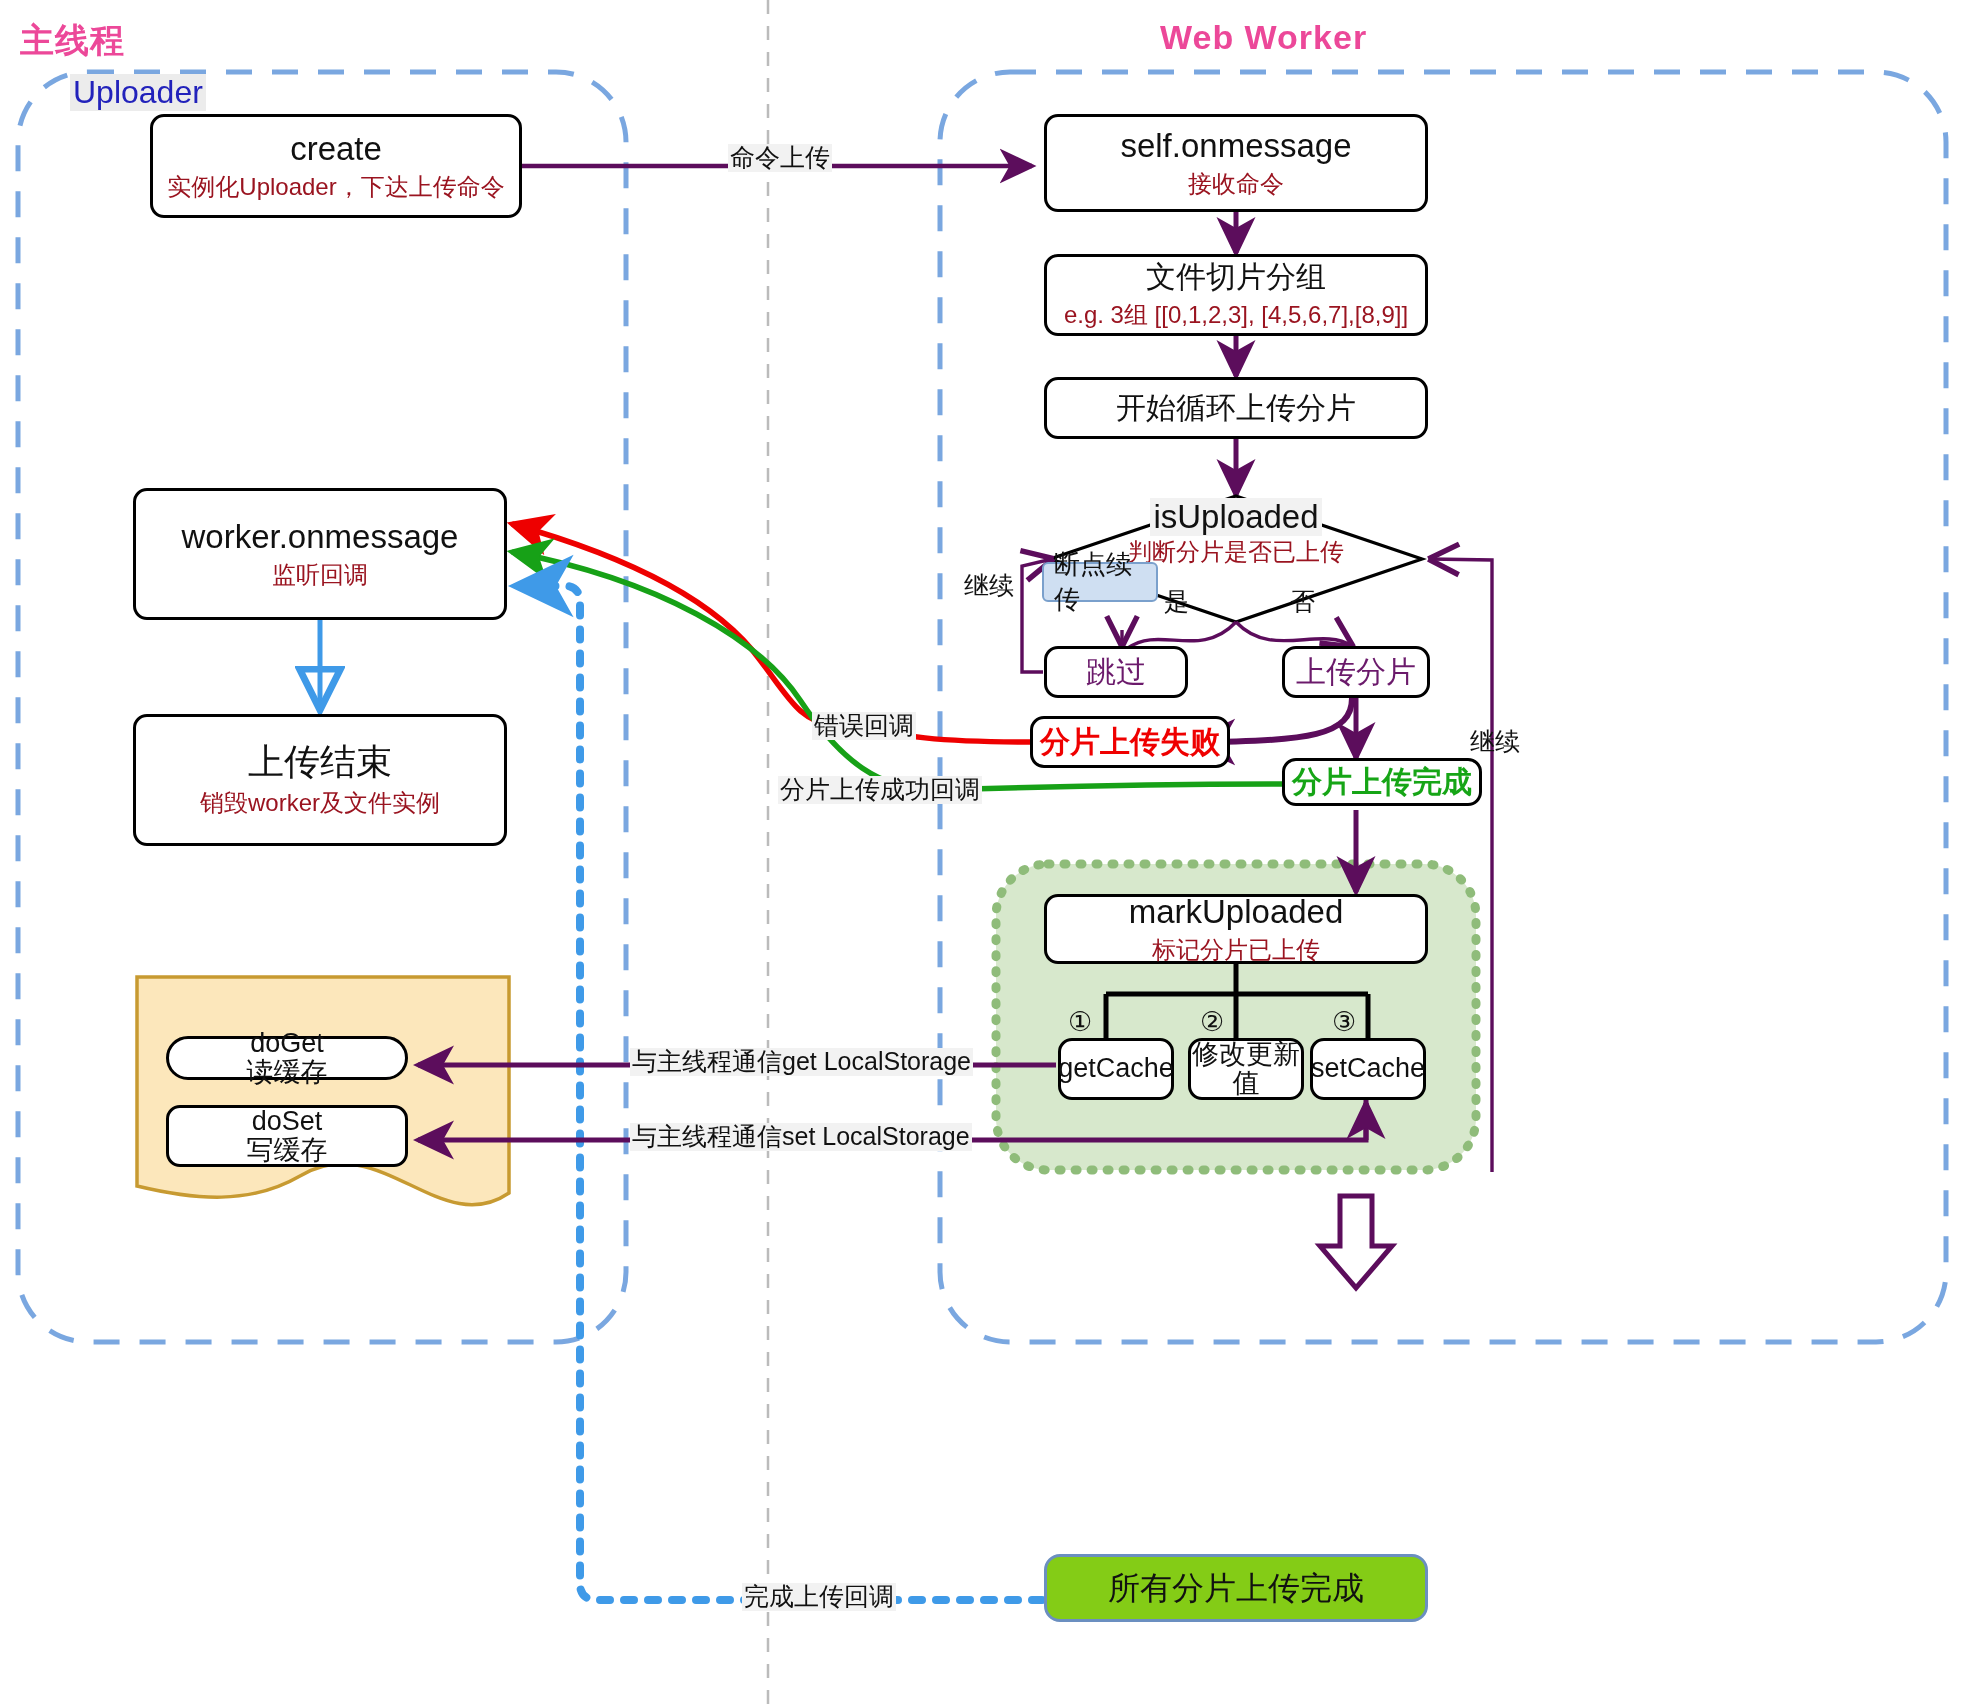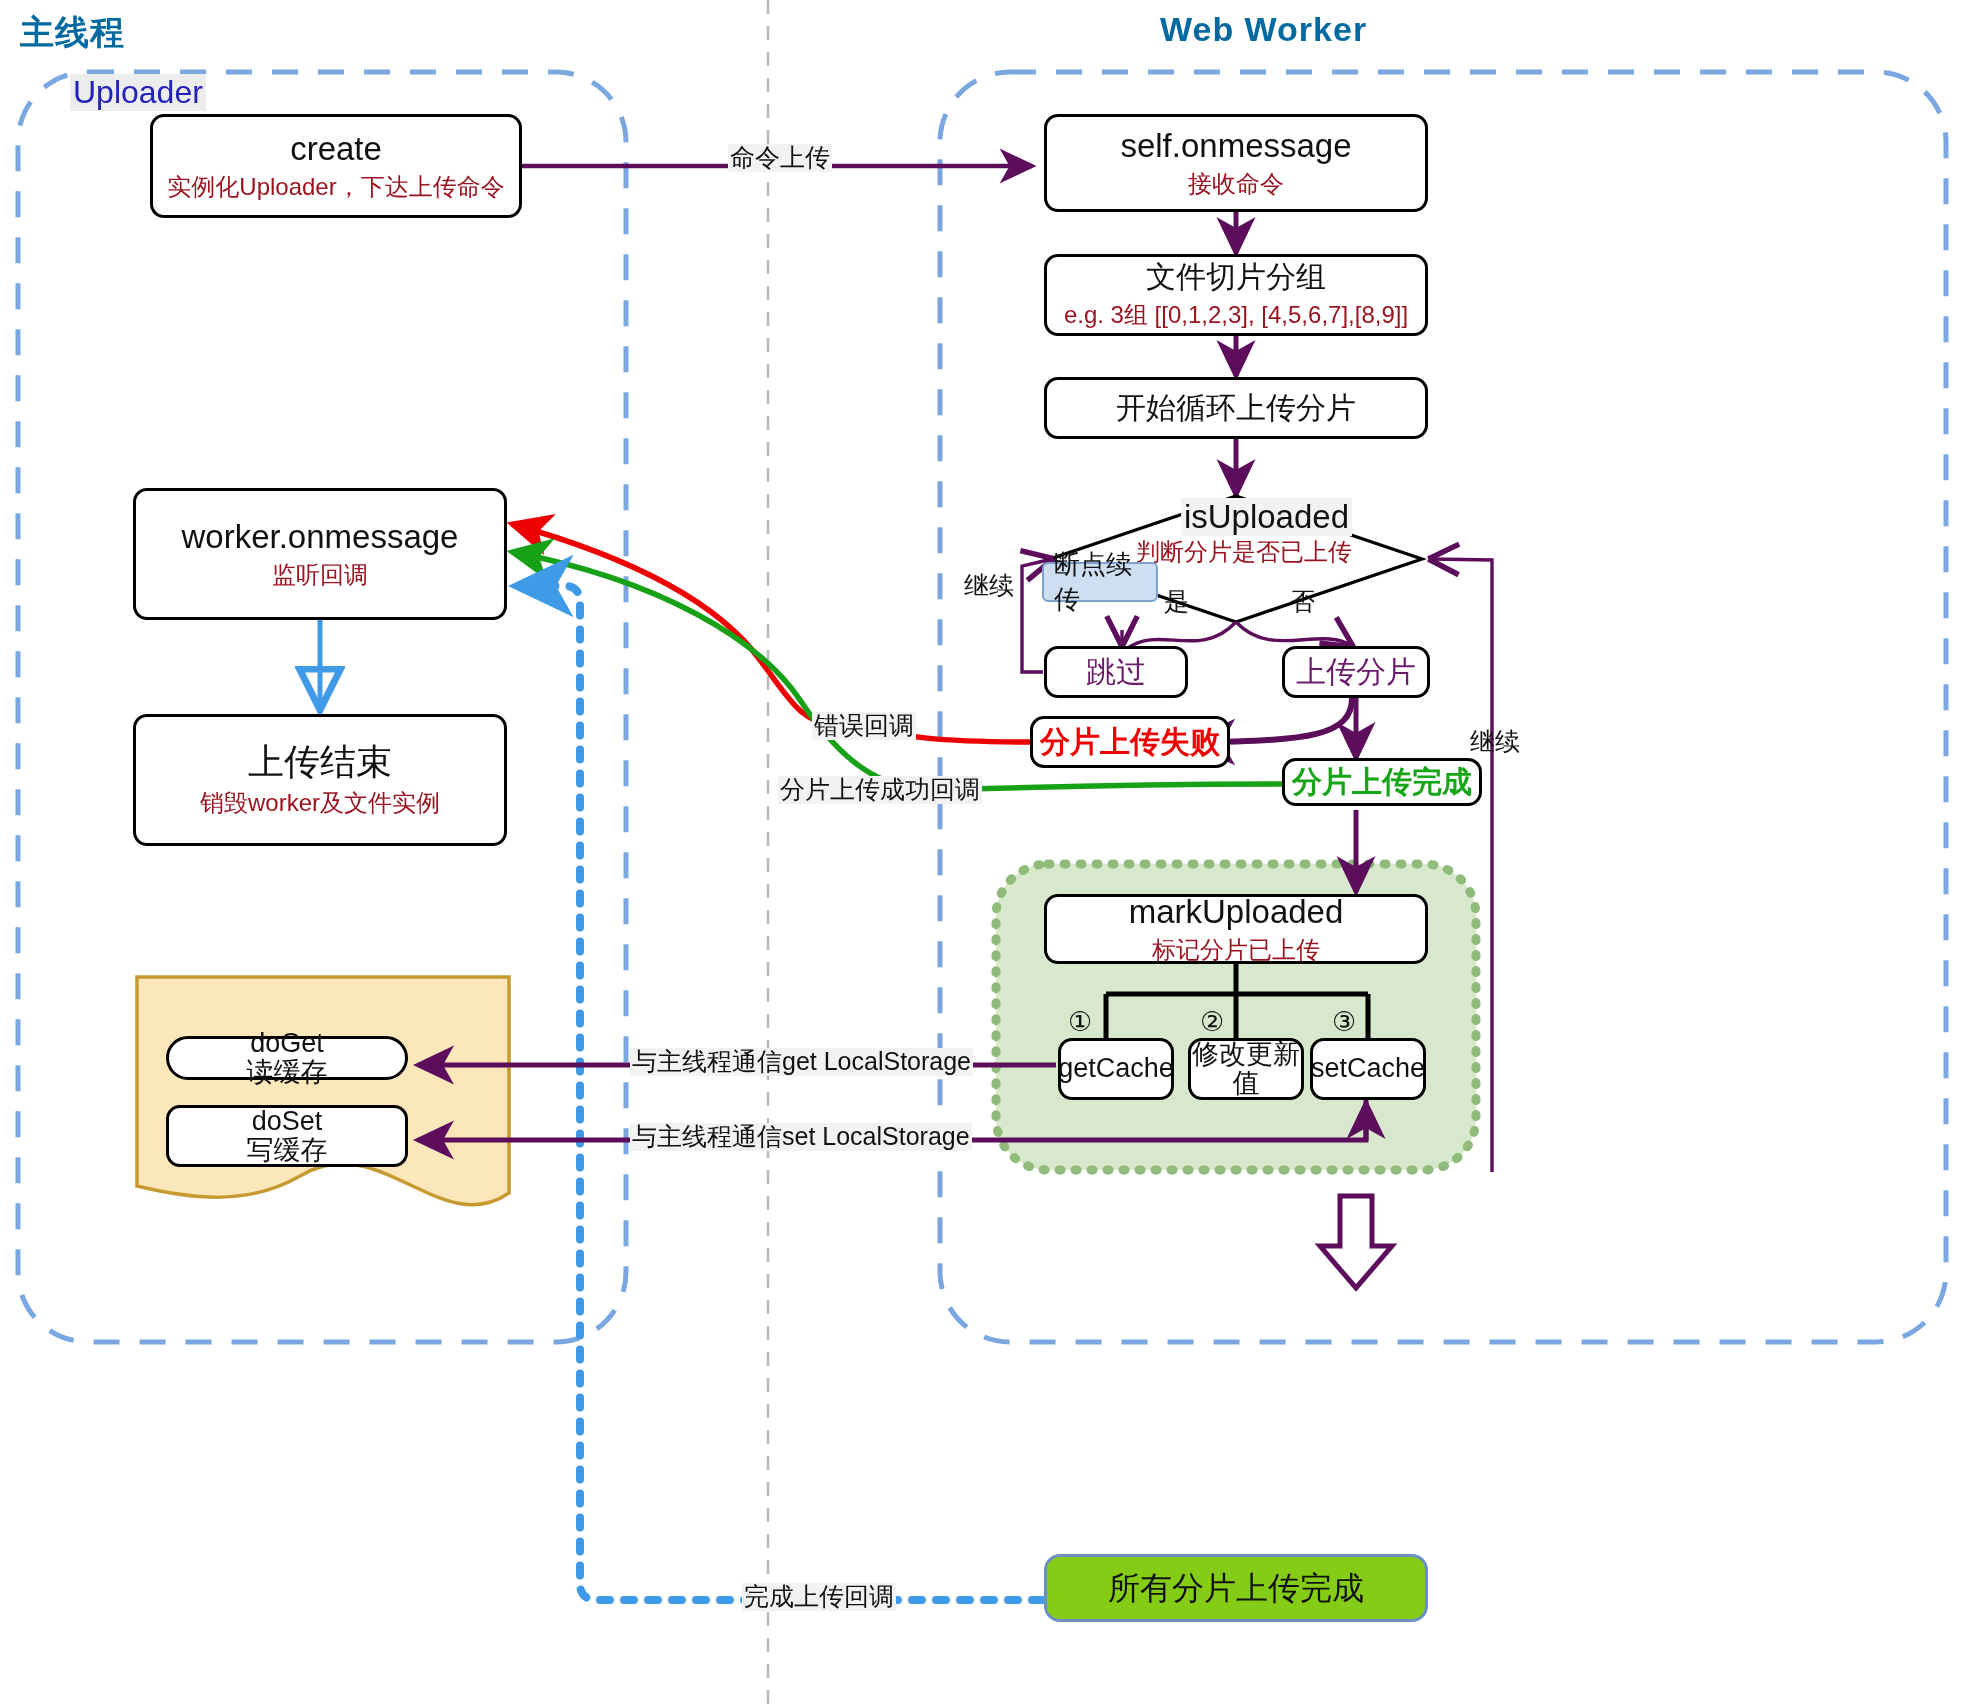--- a/index.html
+++ b/index.html
@@ -6,7 +6,7 @@
   body{font-family:"Liberation Sans","DejaVu Sans",sans-serif;}
   #stage{position:relative;width:1962px;height:1706px;background:#fff;overflow:hidden;}
   #svglayer{position:absolute;left:0;top:0;width:1962px;height:1706px;}
-  .lane-title{position:absolute;font-weight:bold;color:#0369a1;font-size:34px;letter-spacing:1px;}
+  .lane-title{position:absolute;font-weight:bold;color:#ec4899;font-size:34px;letter-spacing:1px;margin-top:8px;}
 
   .node{position:absolute;box-sizing:border-box;display:flex;flex-direction:column;
         align-items:center;justify-content:center;text-align:center;

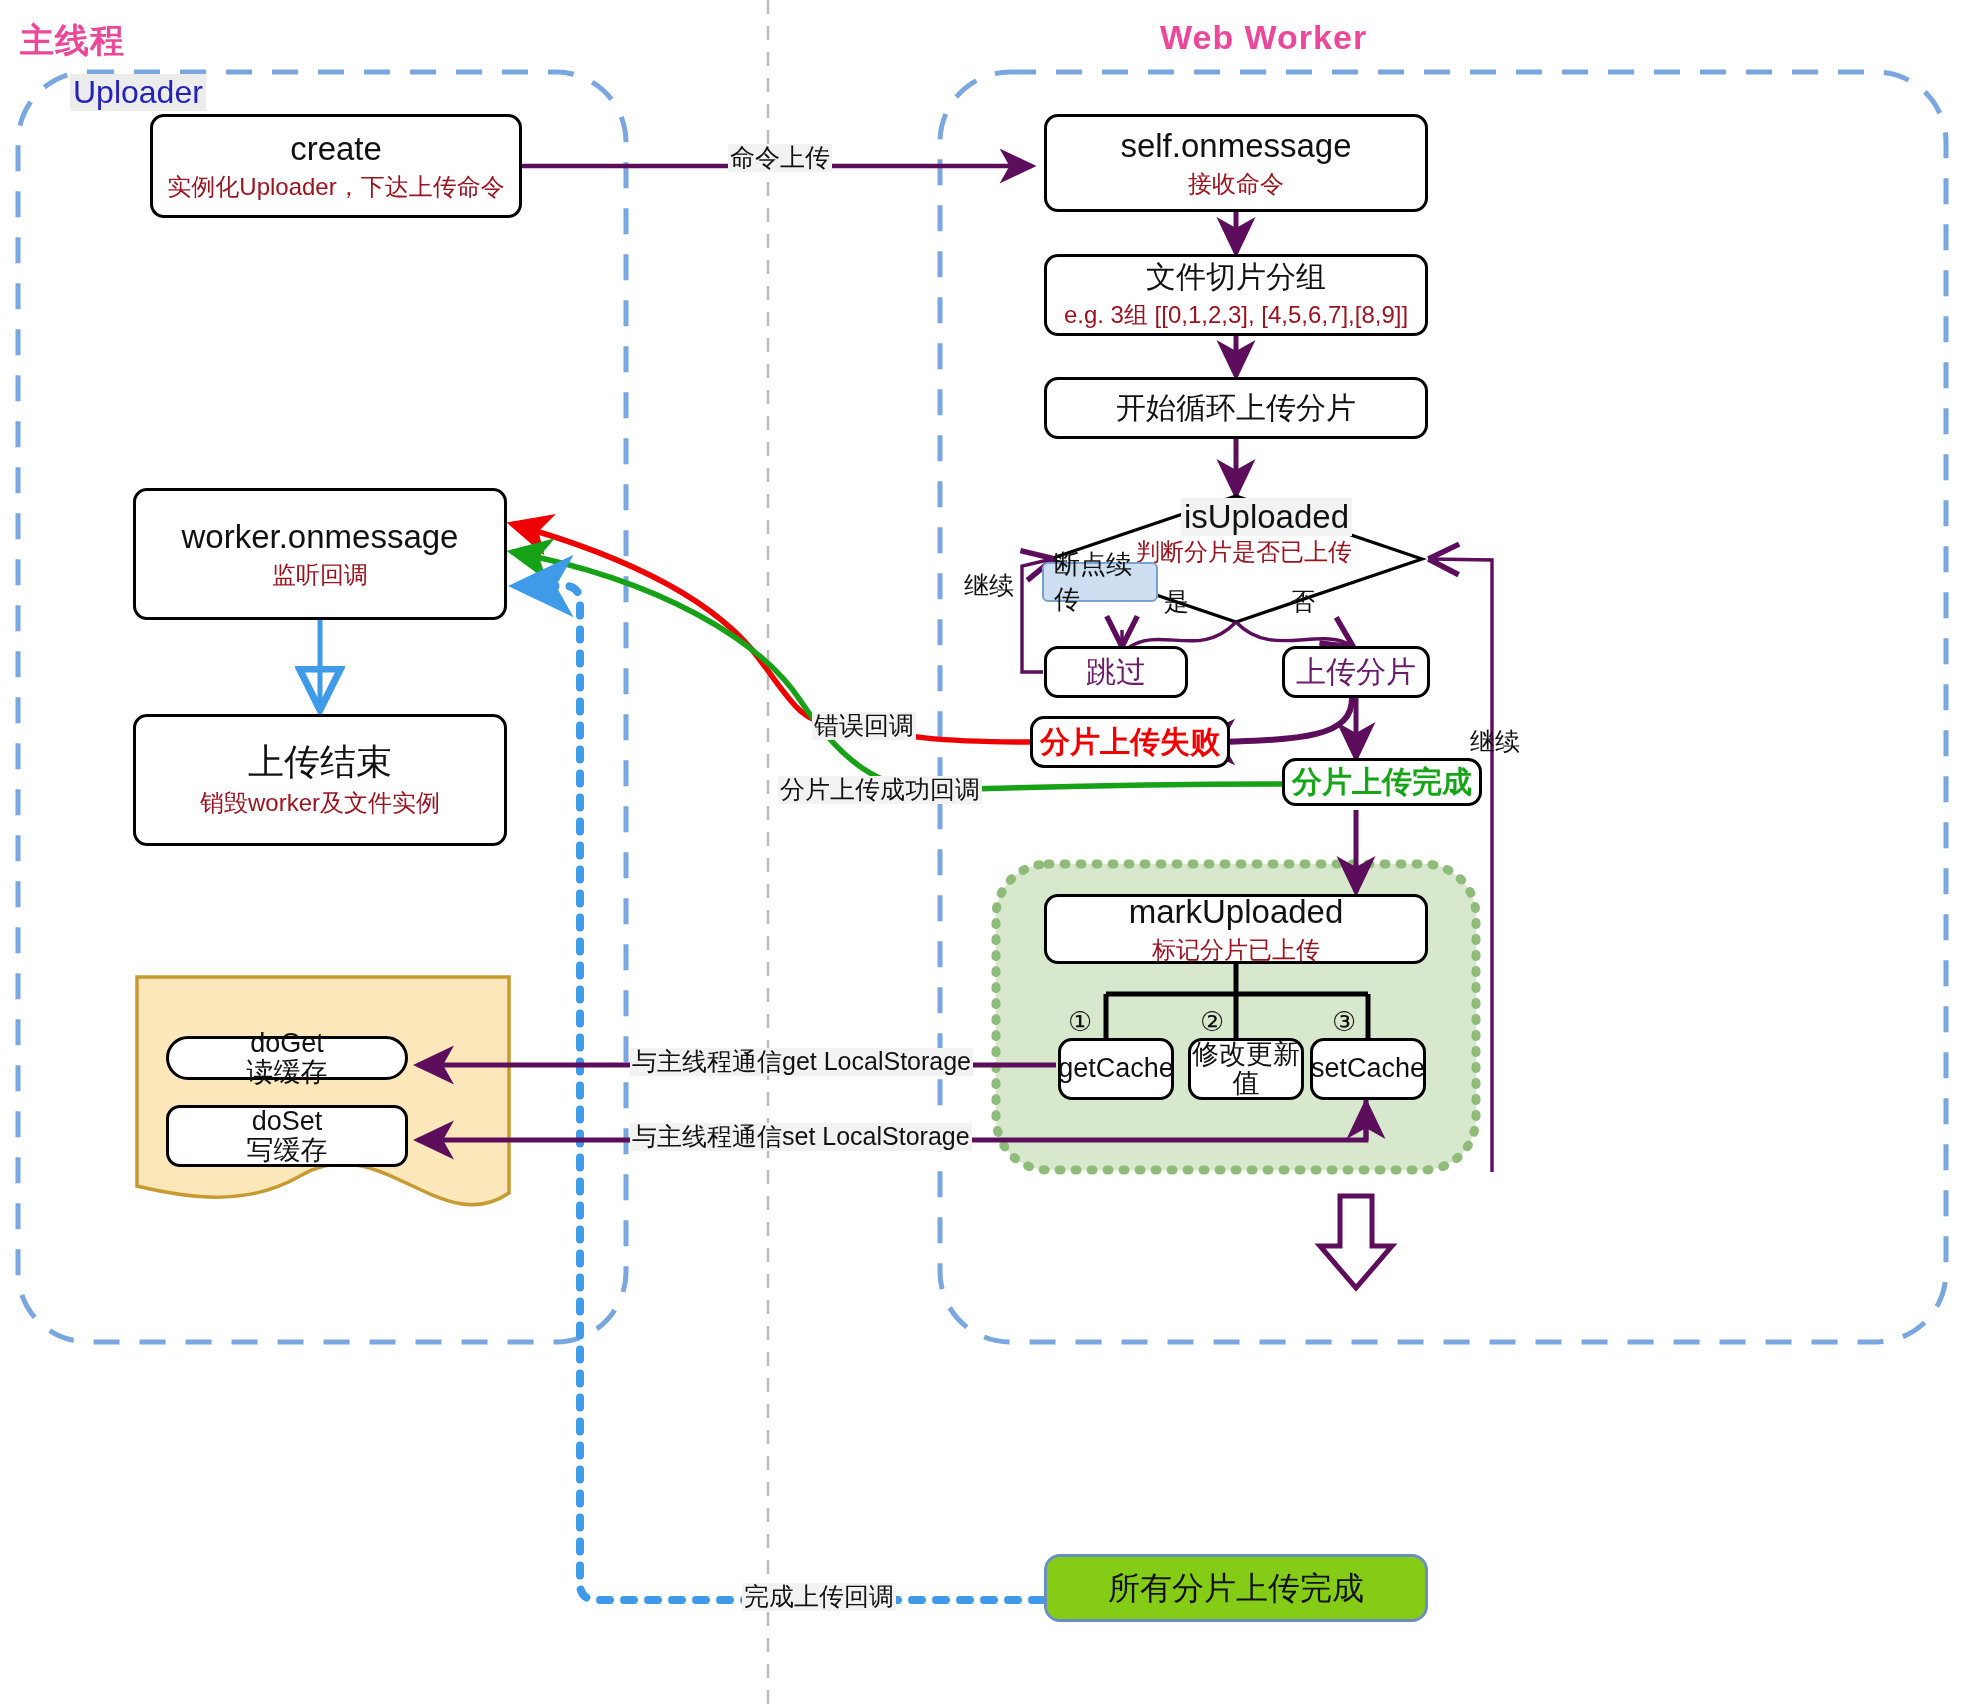--- a/index.html
+++ b/index.html
@@ -166,7 +166,7 @@
     <span class="t1">开始循环上传分片</span>
   </div>
 
-  <div style="position:absolute;left:1120px;top:498px;width:232px;text-align:right;">
+  <div style="position:absolute;left:1120px;top:498px;width:232px;text-align:center;">
     <div style="font-size:33px;color:#111;background:#f2f2f2;display:inline-block;padding:0 3px;">isUploaded</div>
     <div style="font-size:24px;color:#9a1420;">判断分片是否已上传</div>
   </div>

